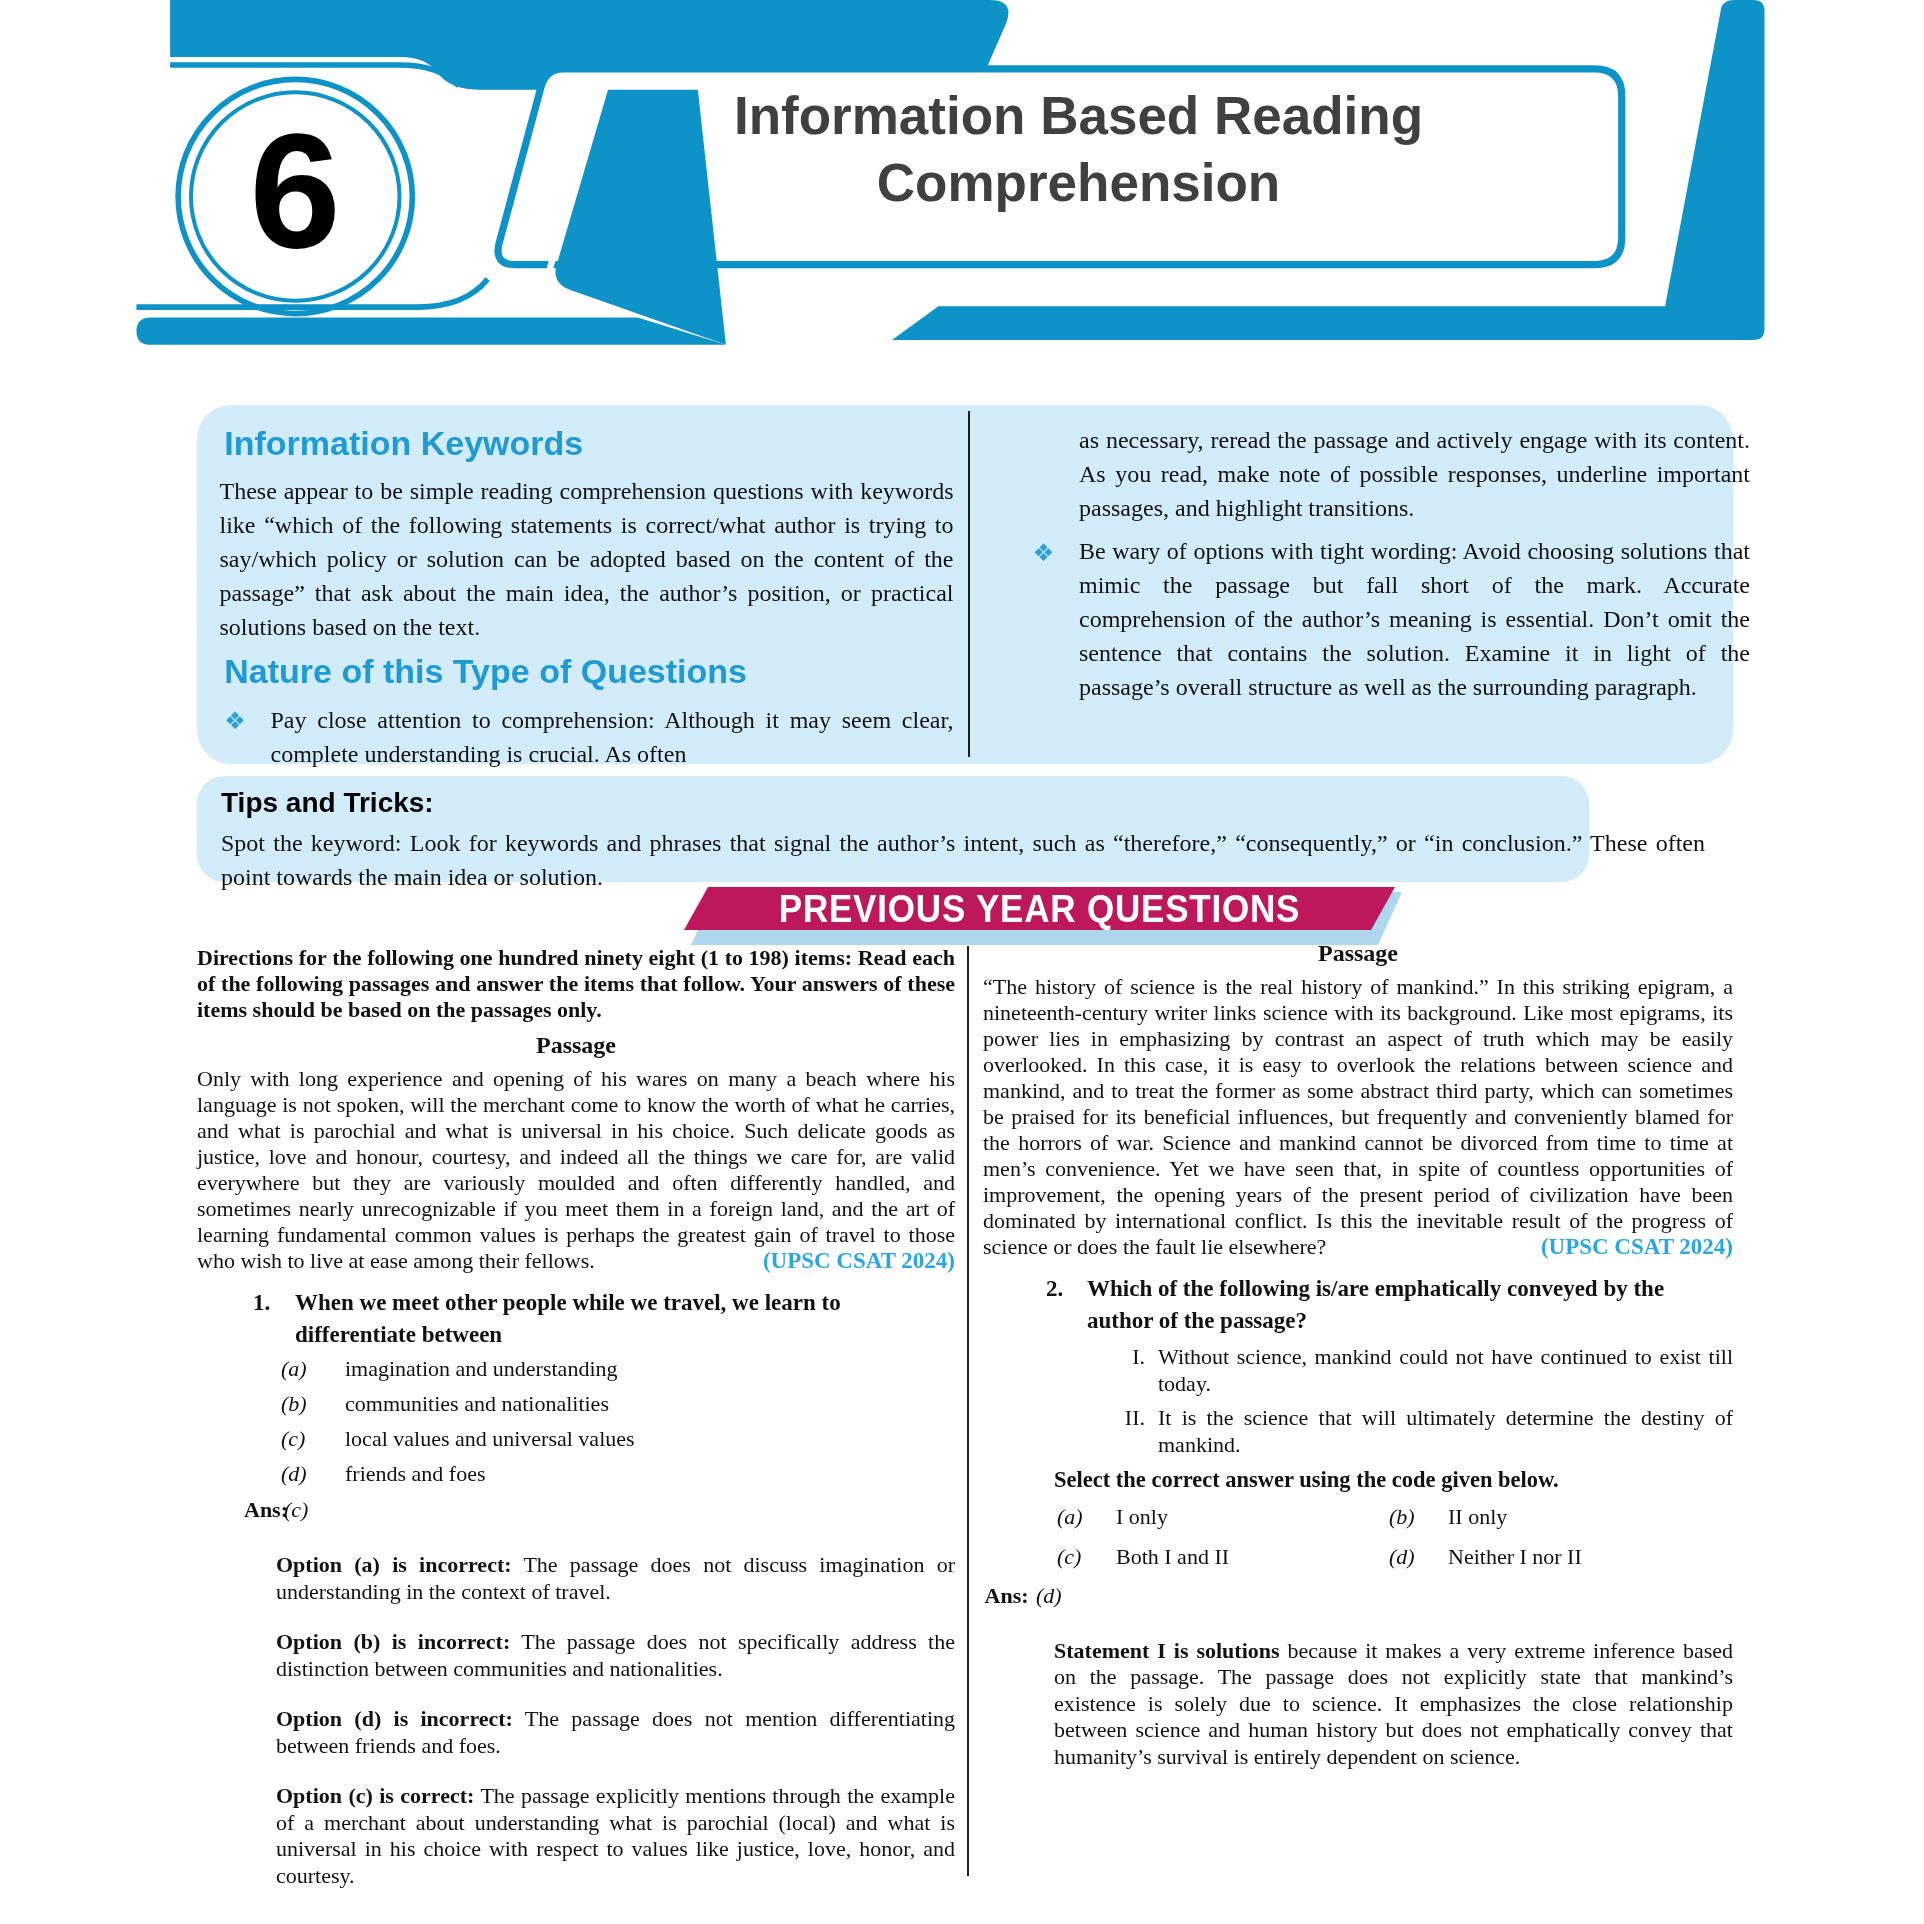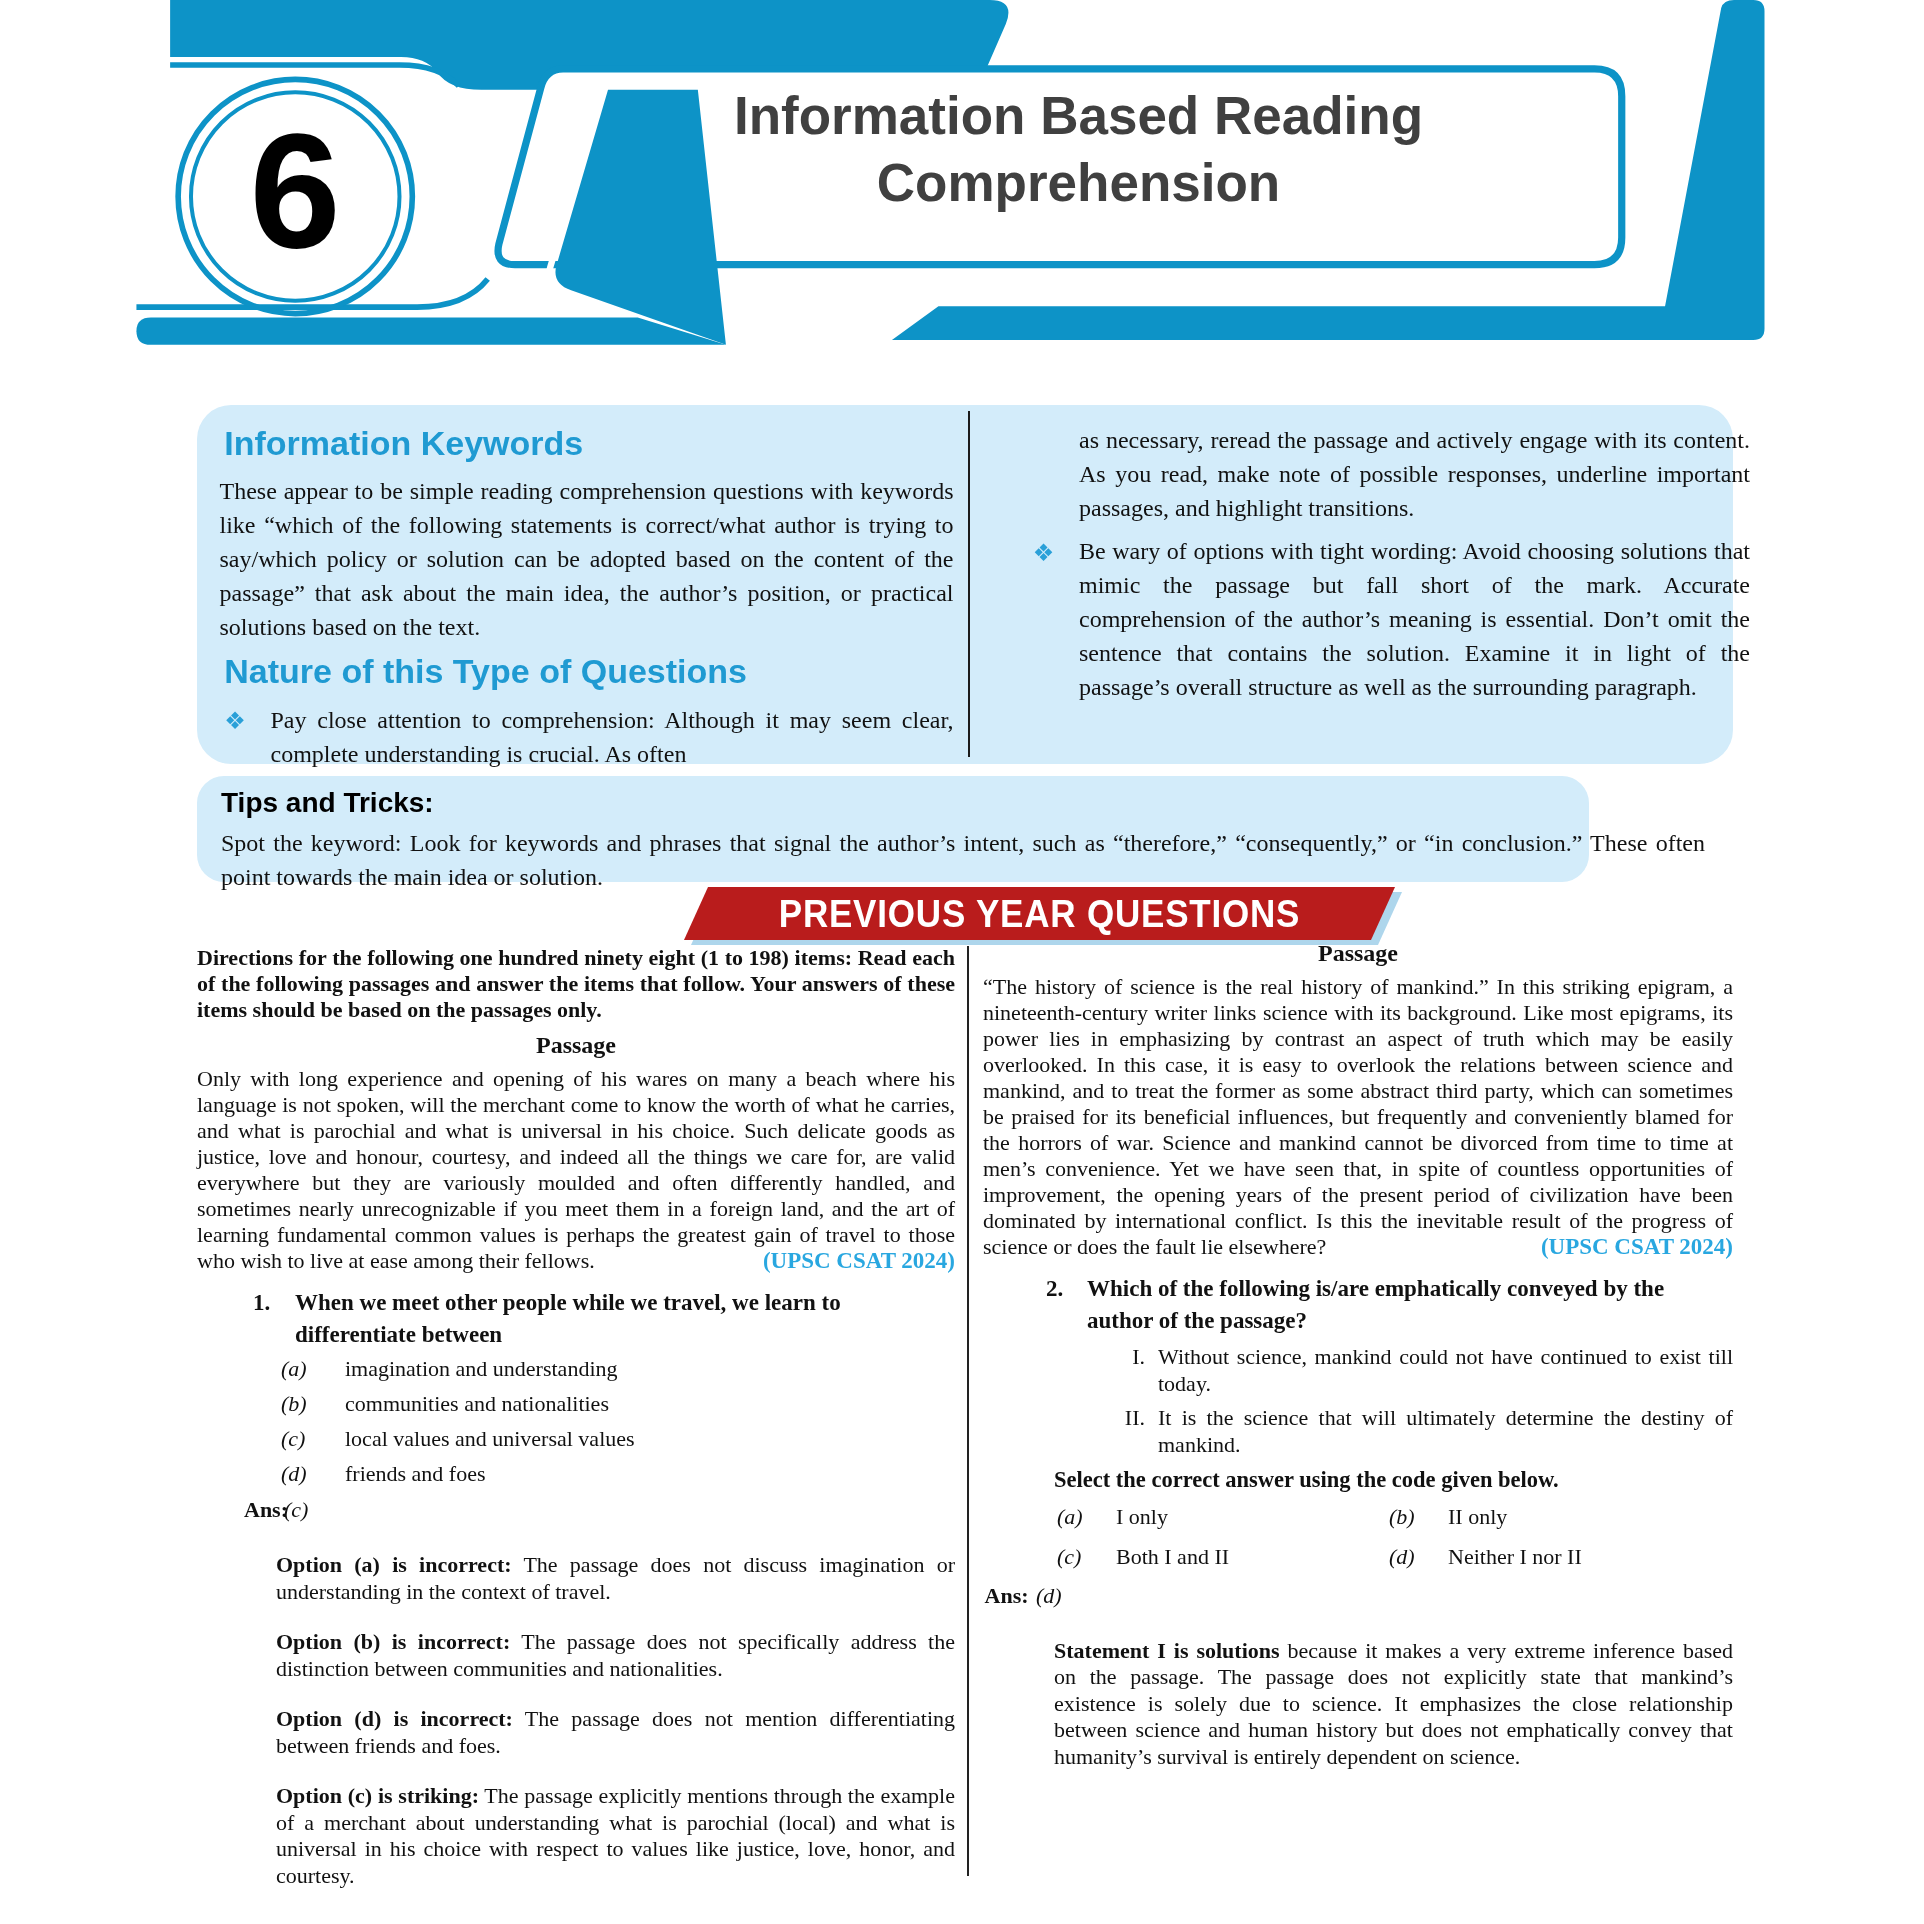--- a/index.html
+++ b/index.html
@@ -27,7 +27,7 @@
   .tips-head{font-family:"Liberation Sans", sans-serif;font-weight:bold;font-size:28px;color:#000;margin-bottom:6.4px;}
   .banner-shadow{position:absolute;left:691px;top:892px;width:711px;height:53px;background:#aed6ec;
     clip-path:polygon(24px 0,100% 0,calc(100% - 24px) 100%,0 100%);}
-  .banner{position:absolute;left:684px;top:887px;width:711px;height:53px;background:#b91c1c;
+  .banner{position:absolute;left:684px;top:887px;width:711px;height:43px;background:#be185d;
     clip-path:polygon(24px 0,100% 0,calc(100% - 24px) 100%,0 100%);
     display:flex;align-items:center;justify-content:center;}
   .banner span{font-family:"Liberation Sans", sans-serif;font-weight:bold;font-size:35px;color:#fff;

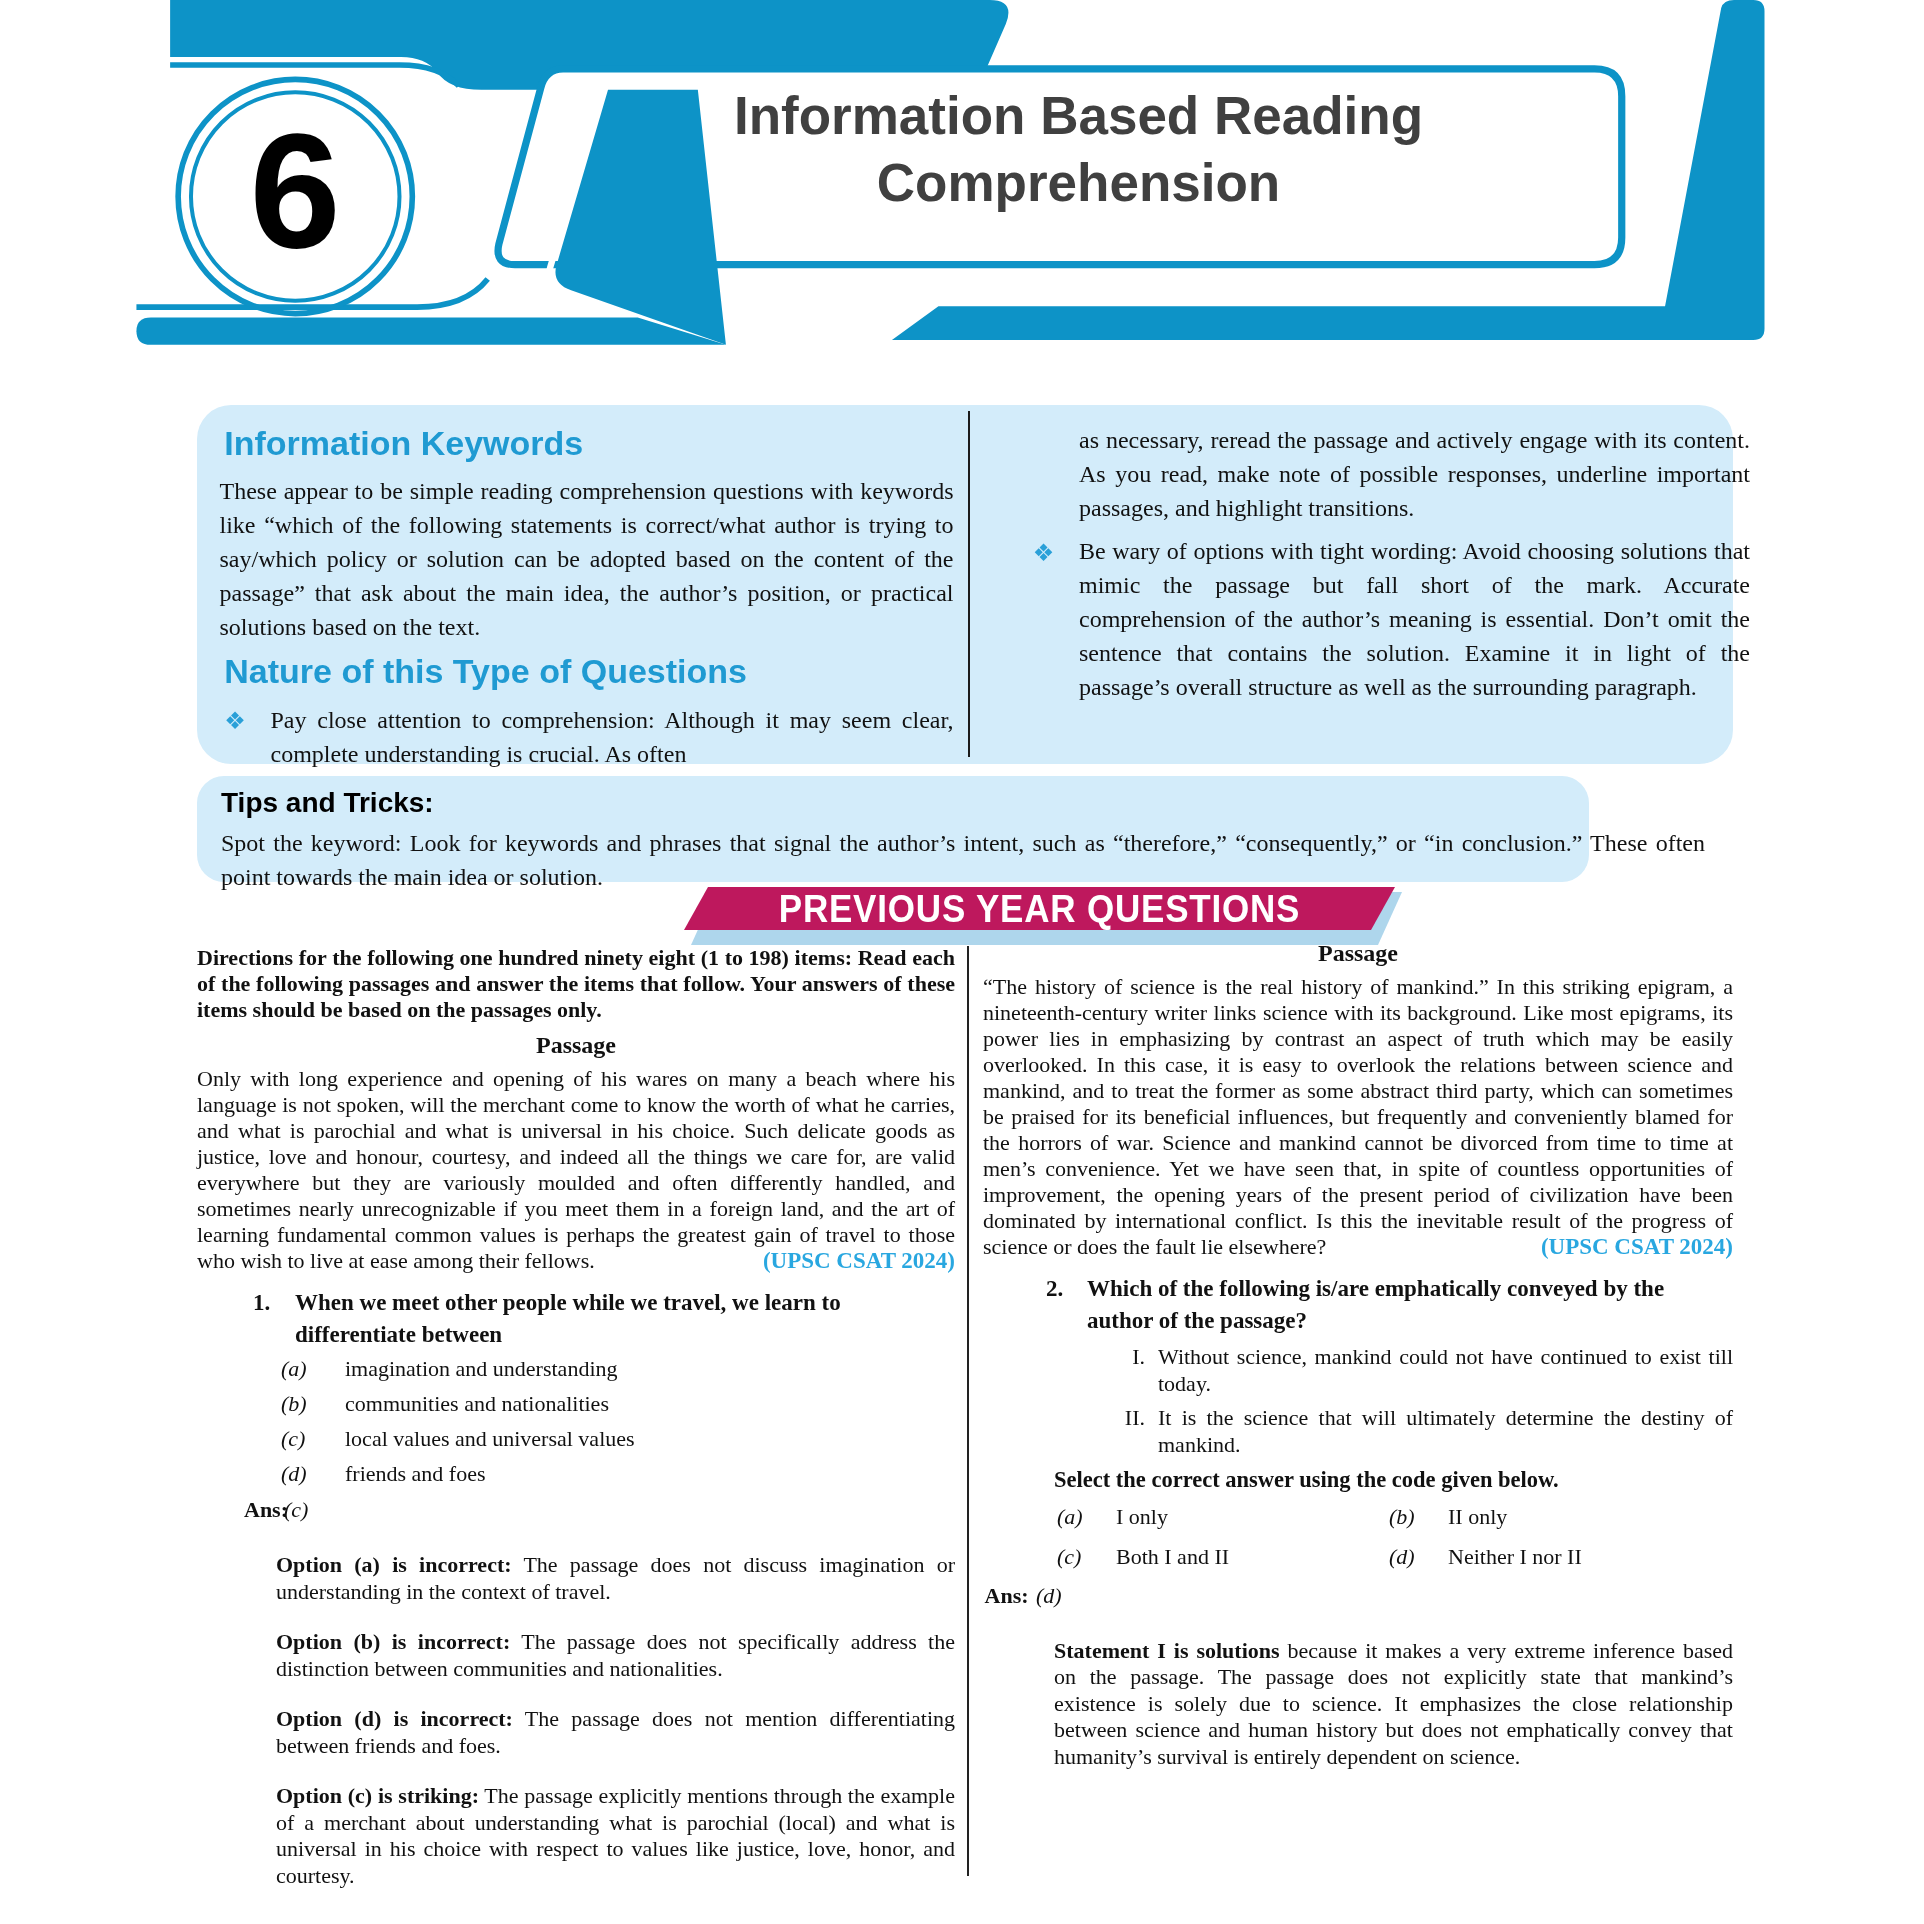--- a/index.html
+++ b/index.html
@@ -167,7 +167,7 @@
       <b>Option (d) is incorrect:</b><span> The passage does not mention differentiating between friends and foes.</span>
     </p>
     <p class="expl">
-      <b>Option (c) is striking:</b><span> The passage explicitly mentions through the example of a merchant about understanding what is parochial (local) and what is universal in his choice with respect to values like justice, love, honor, and courtesy.</span>
+      <b>Option (c) is correct:</b><span> The passage explicitly mentions through the example of a merchant about understanding what is parochial (local) and what is universal in his choice with respect to values like justice, love, honor, and courtesy.</span>
     </p>
   </div>
 

